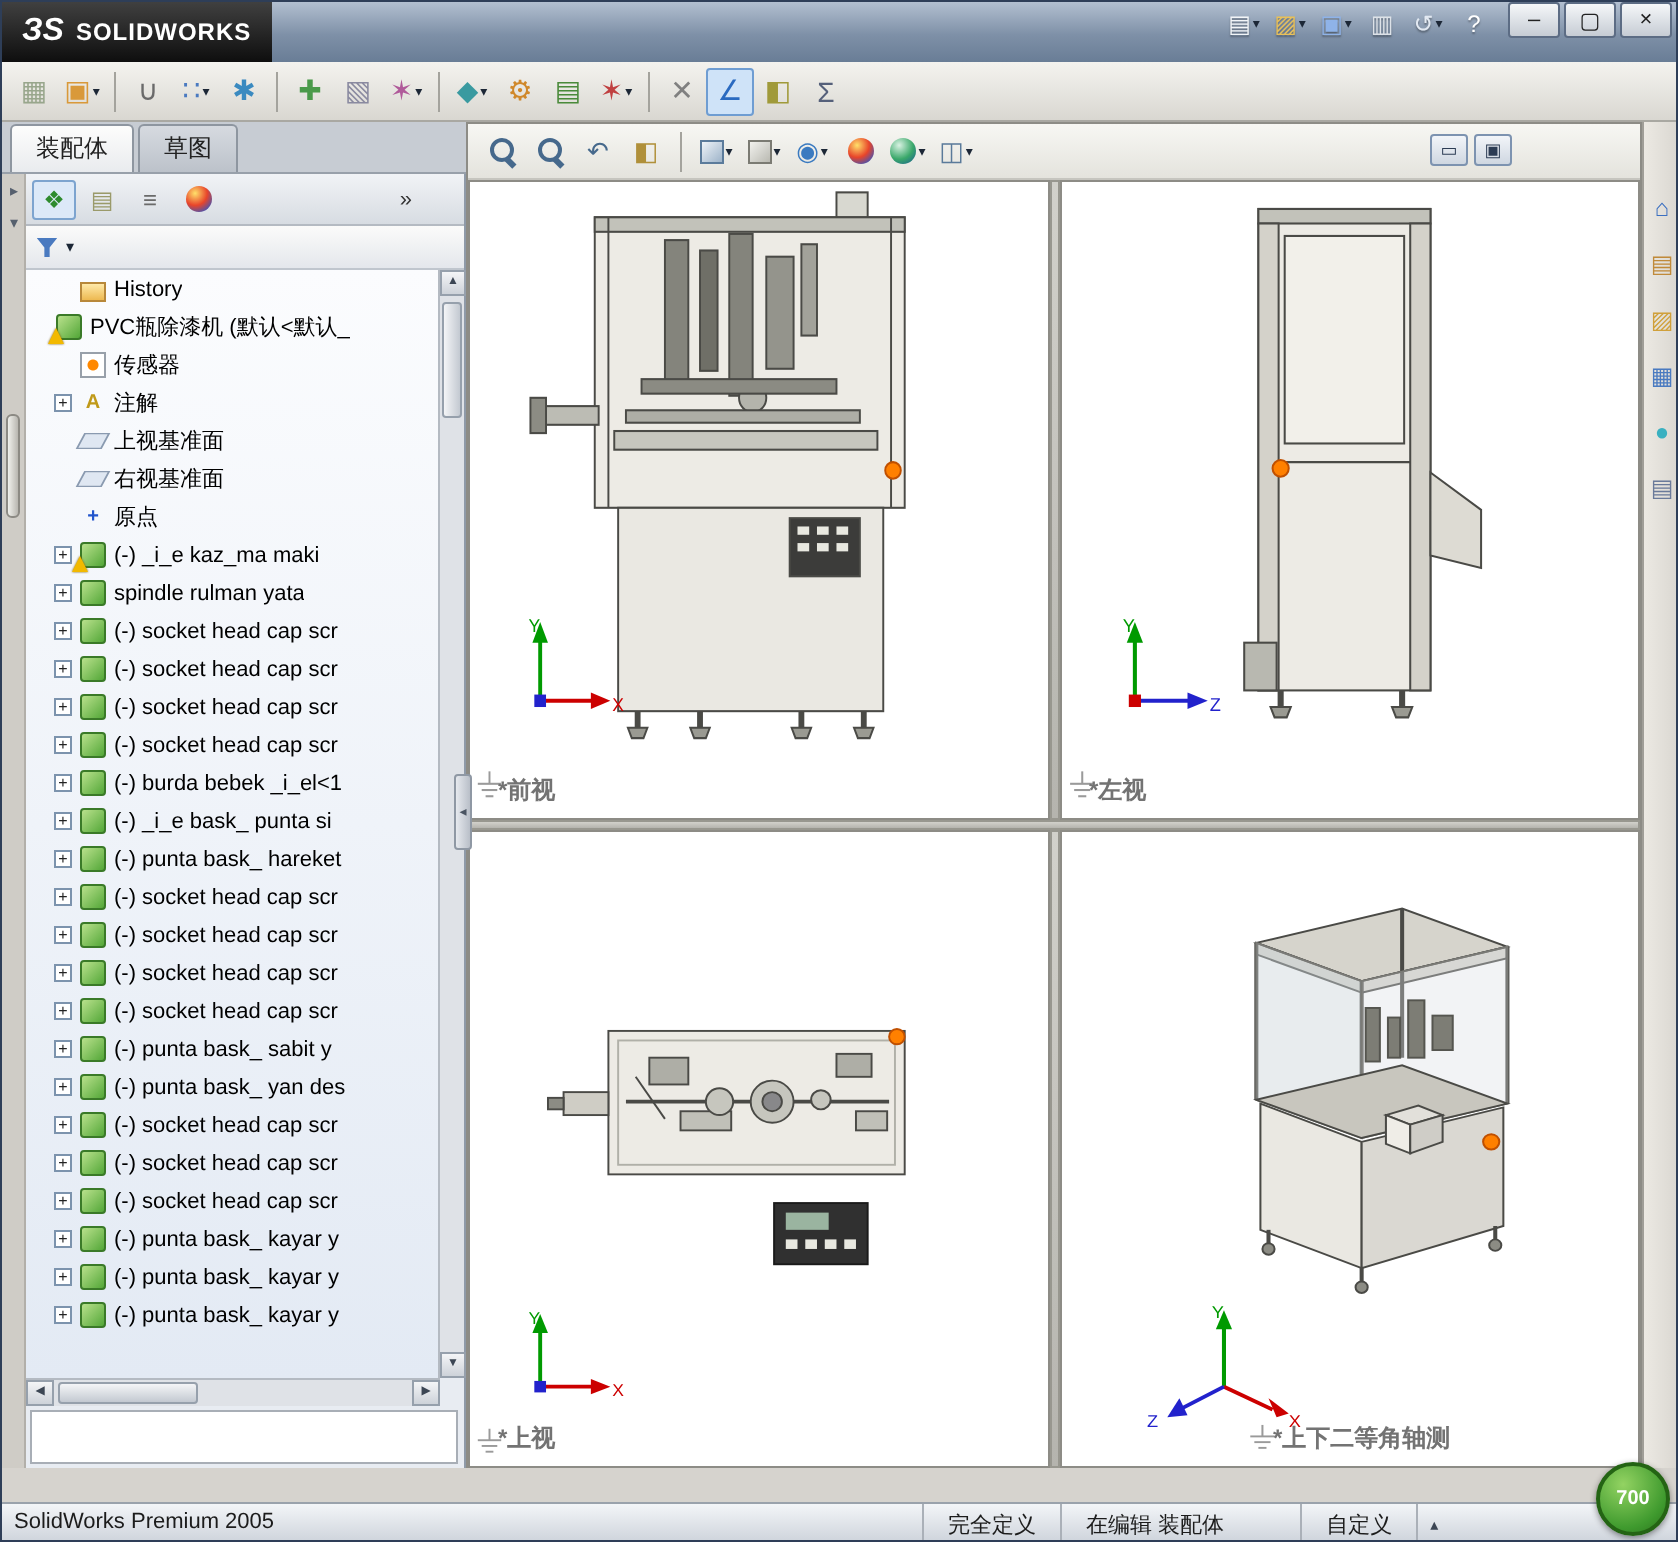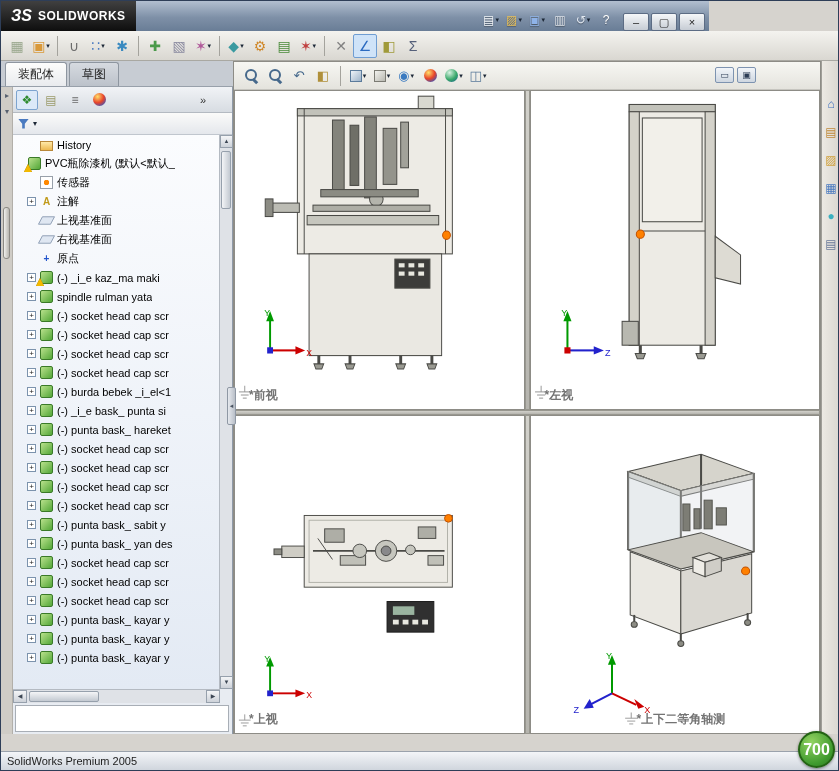--- a/index.html
+++ b/index.html
@@ -7,7 +7,7 @@
 .window{position:relative;width:839px;height:771px;background:#d6d3ce;border:1px solid #2e3e58;overflow:hidden}
 
 
-.titlebar{position:absolute;left:0;top:0;width:708px;height:30px;background:linear-gradient(#b2bfd0,#7e90a7 55%,#697d96);display:flex;align-items:flex-end}
+.titlebar{position:absolute;left:0;top:0;width:839px;height:30px;background:linear-gradient(#b2bfd0,#7e90a7 55%,#697d96);display:flex;align-items:flex-start}
 .logo{height:30px;min-width:128px;background:linear-gradient(#404040,#0e0e0e);color:#fff;display:flex;align-items:center;gap:6px;padding:0 10px}
 .logo .mark{font-style:italic;font-weight:bold;font-size:16px}
 .logo .brand{font-weight:bold;font-size:12px;letter-spacing:.5px}

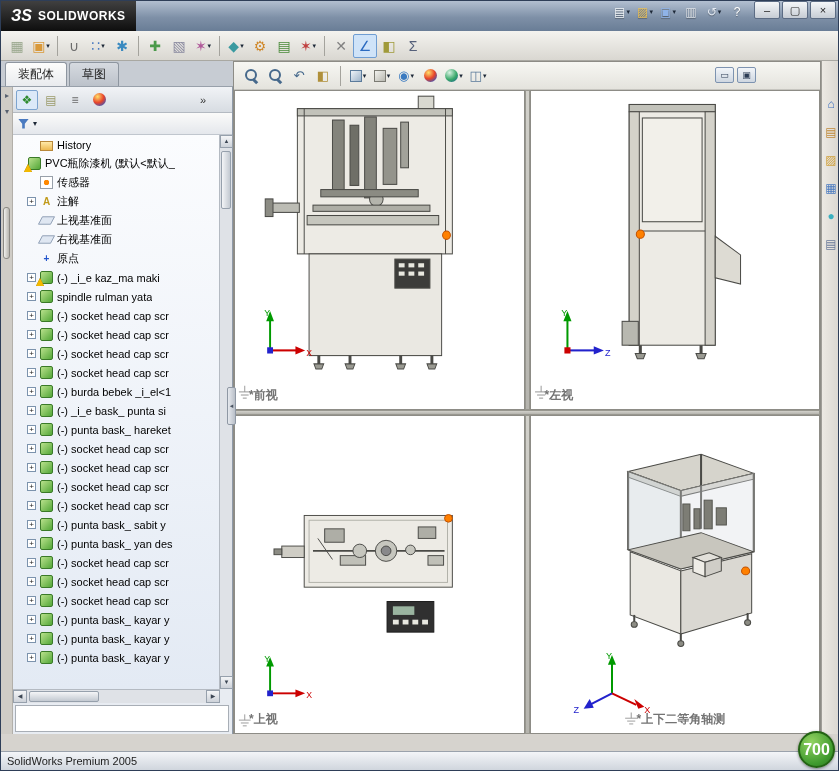--- a/index.html
+++ b/index.html
@@ -112,7 +112,7 @@
 .sb-seg{padding:0 12px;border-left:1px solid #aab0b8;height:100%;display:flex;align-items:center}
 .sb-seg.custom{margin-left:26px}
 .sb-caret{border-left:1px solid #aab0b8;height:100%;display:flex;align-items:center;padding:0 6px;font-size:8px;color:#3c4654}
-.badge{position:absolute;right:3px;bottom:2px;width:37px;height:37px;border-radius:50%;background:radial-gradient(circle at 35% 28%,#93d362,#3f9a2e 68%,#2a741c);border:2px solid #246414;color:#fff;font-weight:bold;font-size:16px;display:flex;align-items:center;justify-content:center;z-index:50;box-shadow:0 1px 3px rgba(0,0,0,.45)}
+.badge{position:absolute;right:3px;bottom:2px;width:37px;height:37px;border-radius:50%;background:radial-gradient(circle at 35% 28%,#93d362,#3f9a2e 68%,#2a741c);border:2px solid #246414;color:#fff;font-weight:bold;font-size:10px;display:flex;align-items:center;justify-content:center;z-index:50;box-shadow:0 1px 3px rgba(0,0,0,.45)}
 </style>
 </head>
 <body>

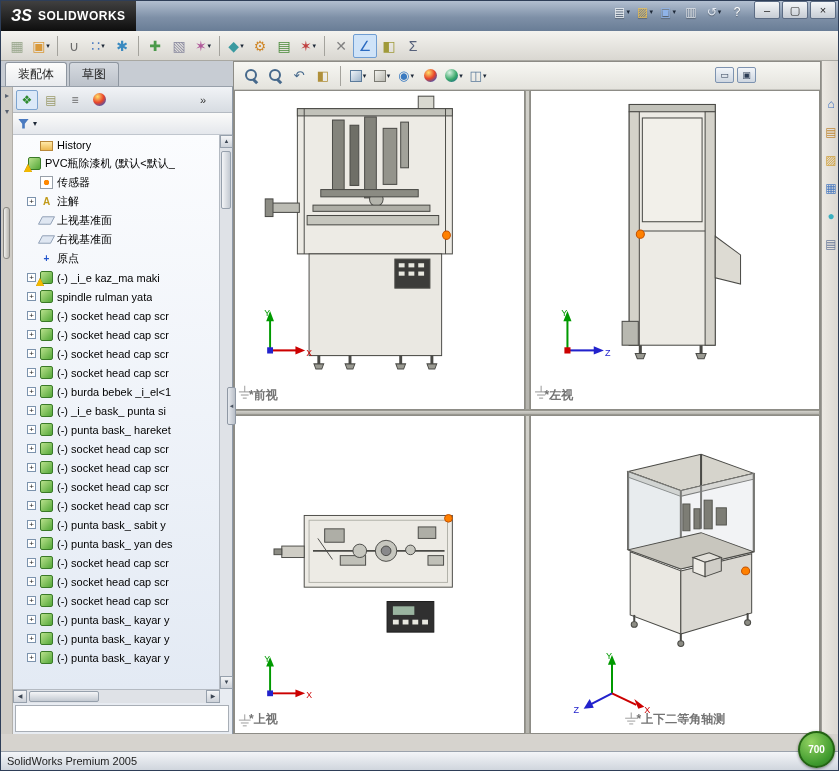--- a/index.html
+++ b/index.html
@@ -745,6 +745,12 @@
 
   <div class="statusbar">
     <span class="sb-left">SolidWorks Premium 2005</span>
+    <span class="sb-right">
+      <span class="sb-seg">完全定义</span>
+      <span class="sb-seg">在编辑 装配体</span>
+      <span class="sb-seg custom">自定义</span>
+      <span class="sb-caret">▴</span>
+    </span>
   </div>
 
   <div class="badge">

